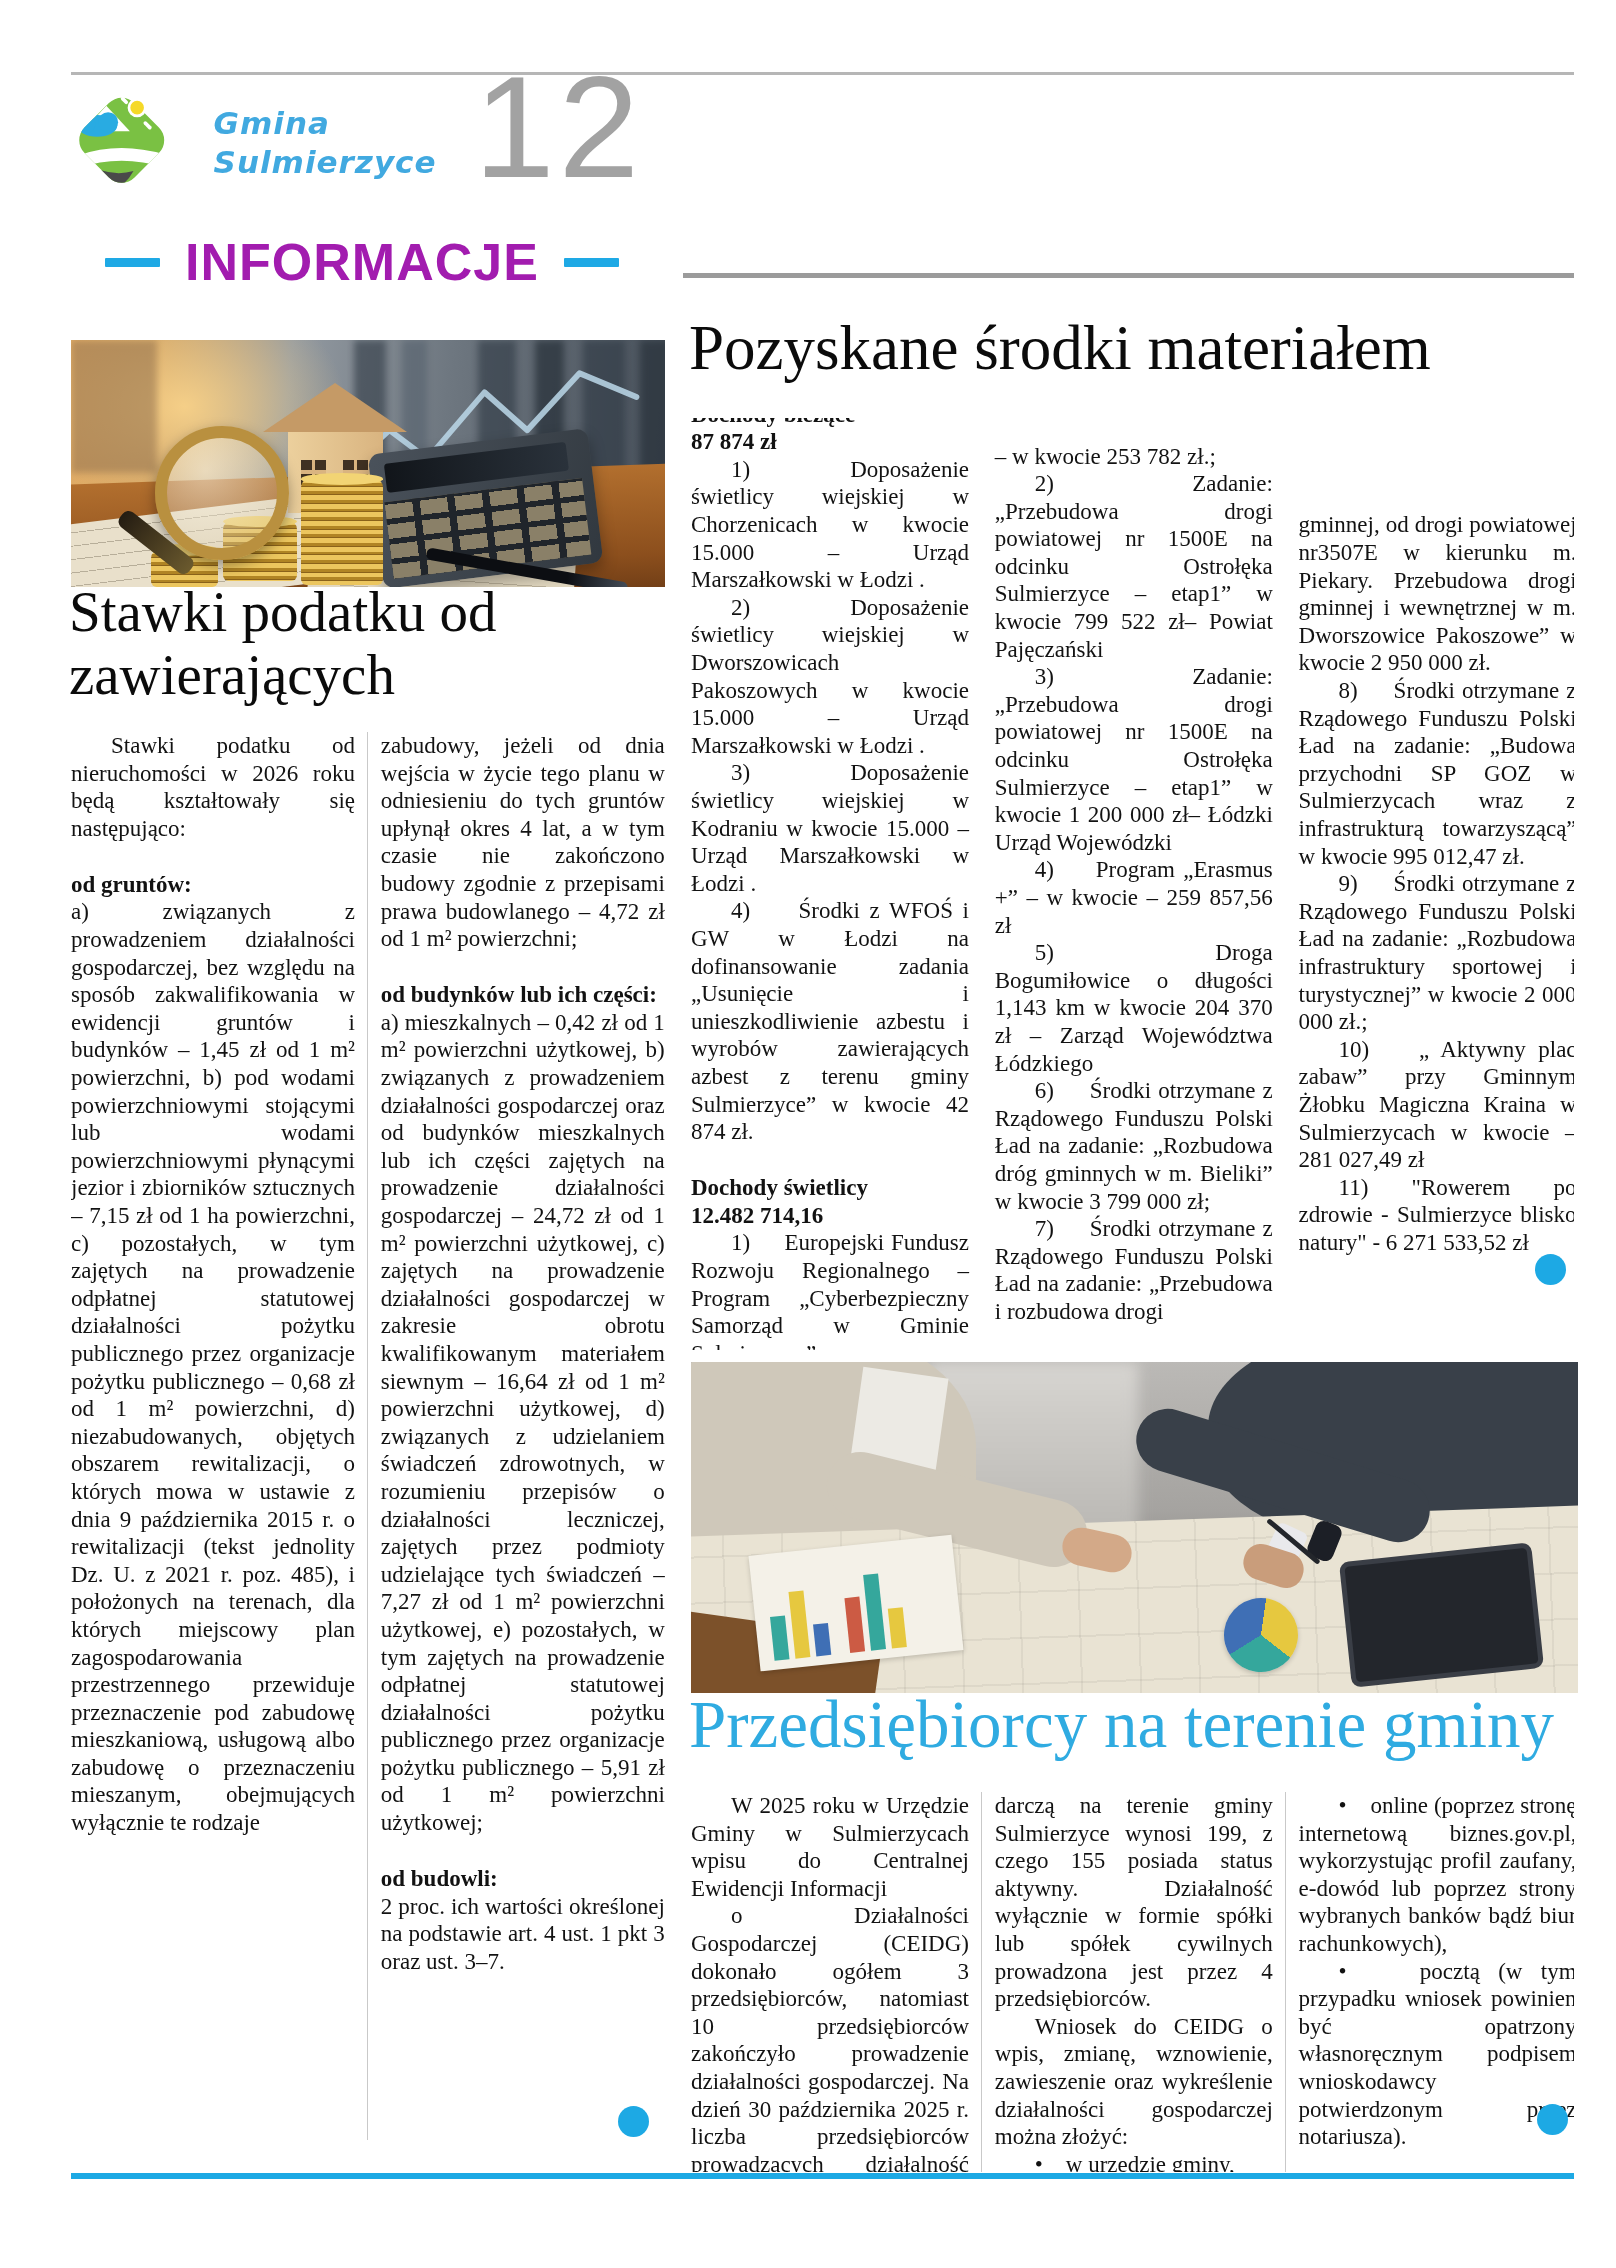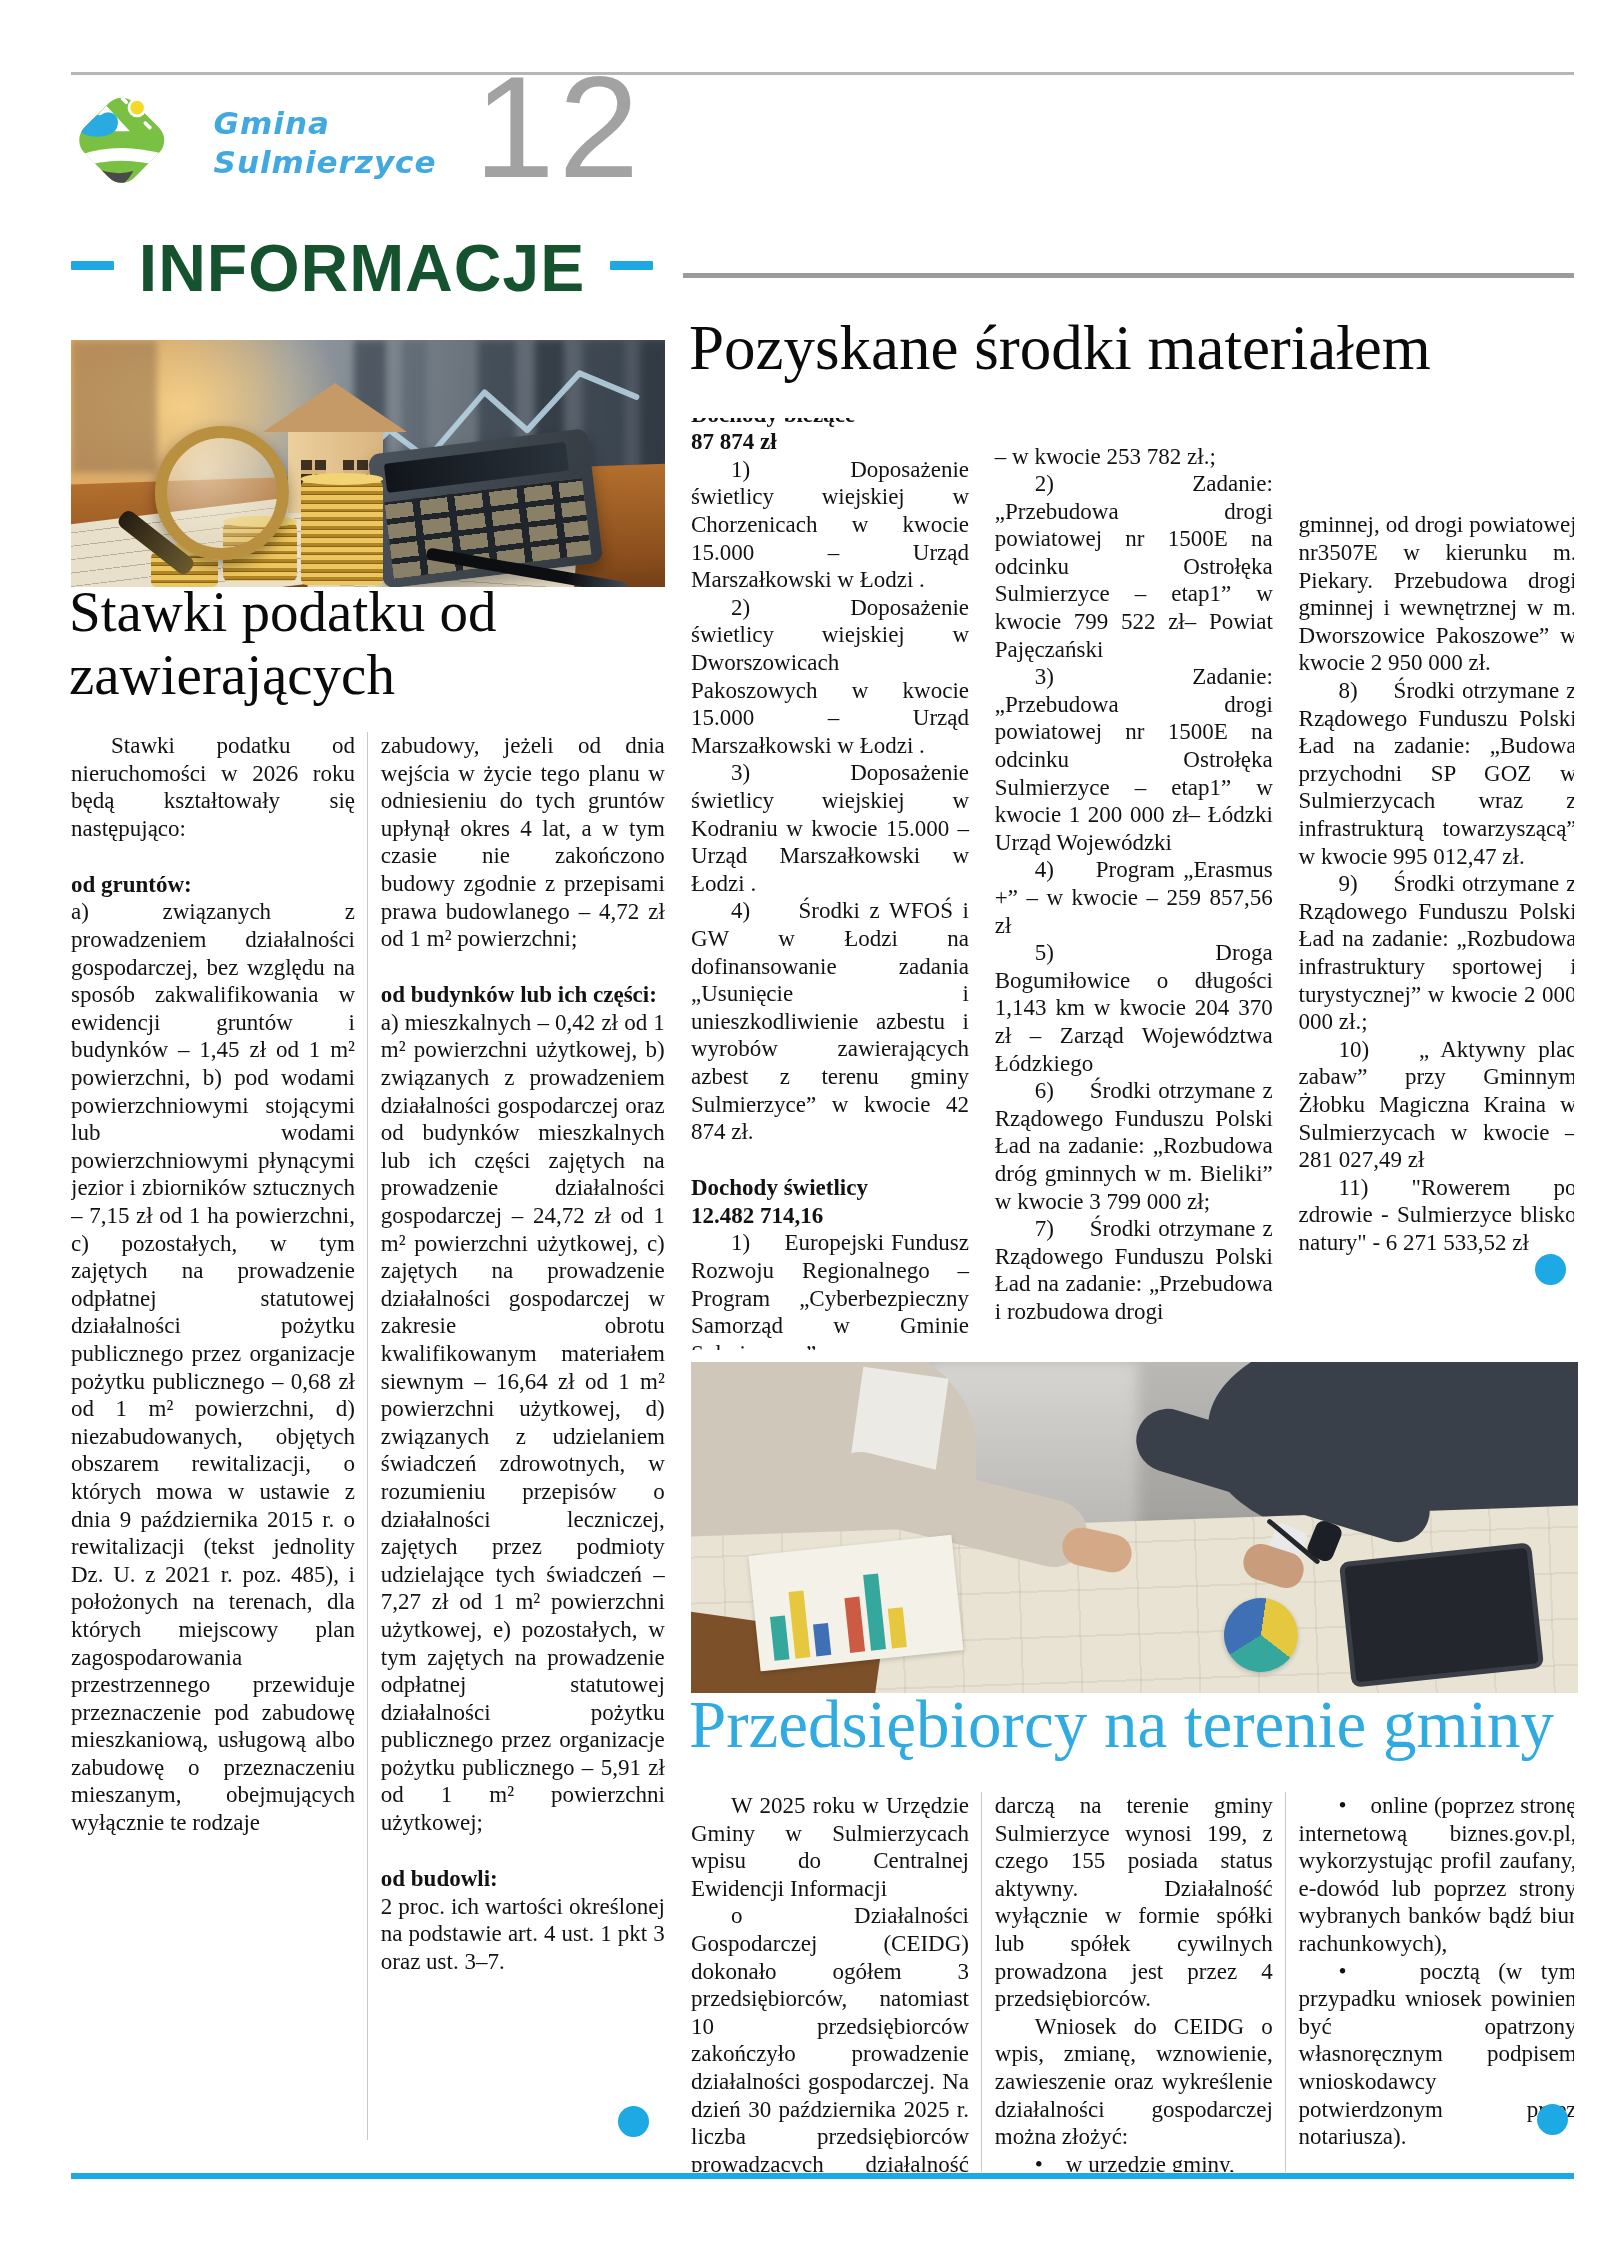--- a/index.html
+++ b/index.html
@@ -32,8 +32,8 @@
     display:flex; align-items:center; justify-content:center; gap:25px;
   }
   .section-label {
-    font-family:"Liberation Sans", sans-serif; font-weight:bold; font-size:66px;
-    color:#14532d; letter-spacing:1px; line-height:61px;margin-top:6px;
+    font-family:"Liberation Sans", sans-serif; font-weight:bold; font-size:52px;
+    color:#a21caf; letter-spacing:1px; line-height:61px;
   }
   .dash { width:55px; height:8.6px; background:#1ea9e5; border-radius:1px; }
 

